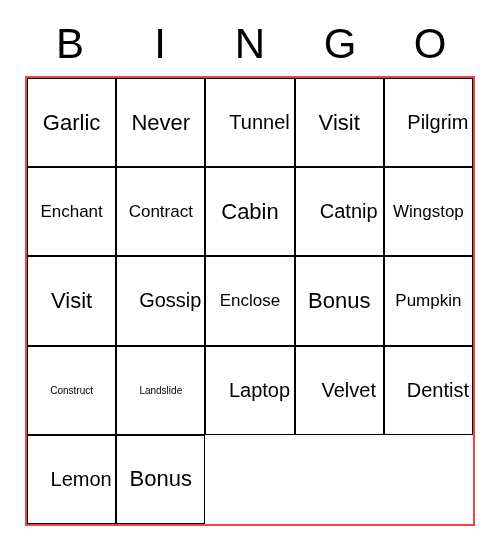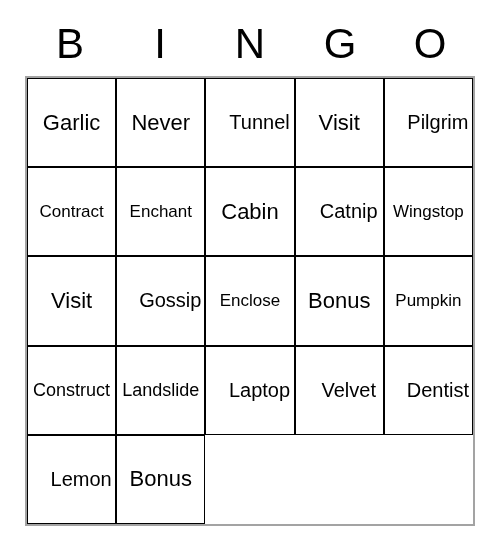--- a/index.html
+++ b/index.html
@@ -29,7 +29,7 @@
     .grid {
       width: 450px;
       height: 450px;
-      border: 2px solid #a3a3a3;
+      border: 2px solid #ef4444;
       display: grid;
       grid-template-columns: repeat(5, 1fr);
       grid-template-rows: repeat(5, 1fr);

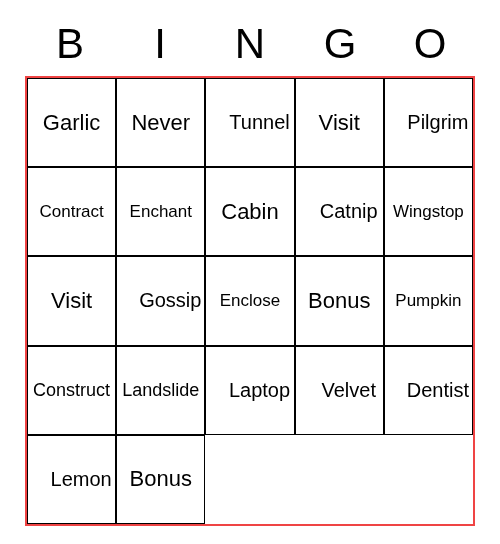--- a/index.html
+++ b/index.html
@@ -68,8 +68,8 @@
   <div class="cell sz-lg">Visit</div>
   <div class="cell sz-md">Pilgrim</div>
 
+  <div class="cell sz-sm">Enchant</div>
   <div class="cell sz-sm">Contract</div>
-  <div class="cell sz-sm">Enchant</div>
   <div class="cell sz-lg">Cabin</div>
   <div class="cell sz-md">Catnip</div>
 

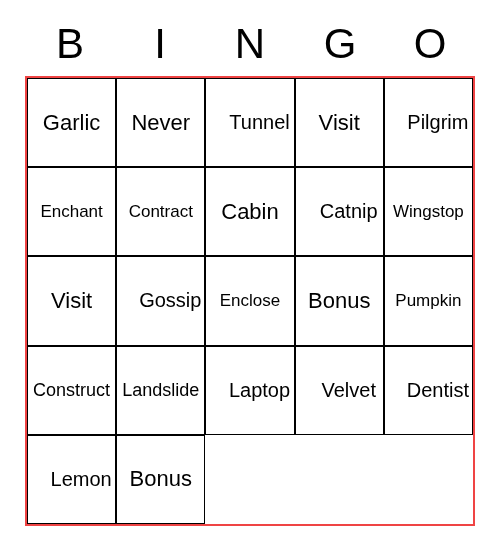--- a/index.html
+++ b/index.html
@@ -48,7 +48,7 @@
     .sz-lg { font-size: 22px; }
     .sz-md { font-size: 20px; padding-left: 21px; }
     .sz-sm { font-size: 17px; }
-    .sz-xs { font-size: 18px; }
+    .sz-xs { font-size: 10px; }
   </style>
 </head>
 <body>

